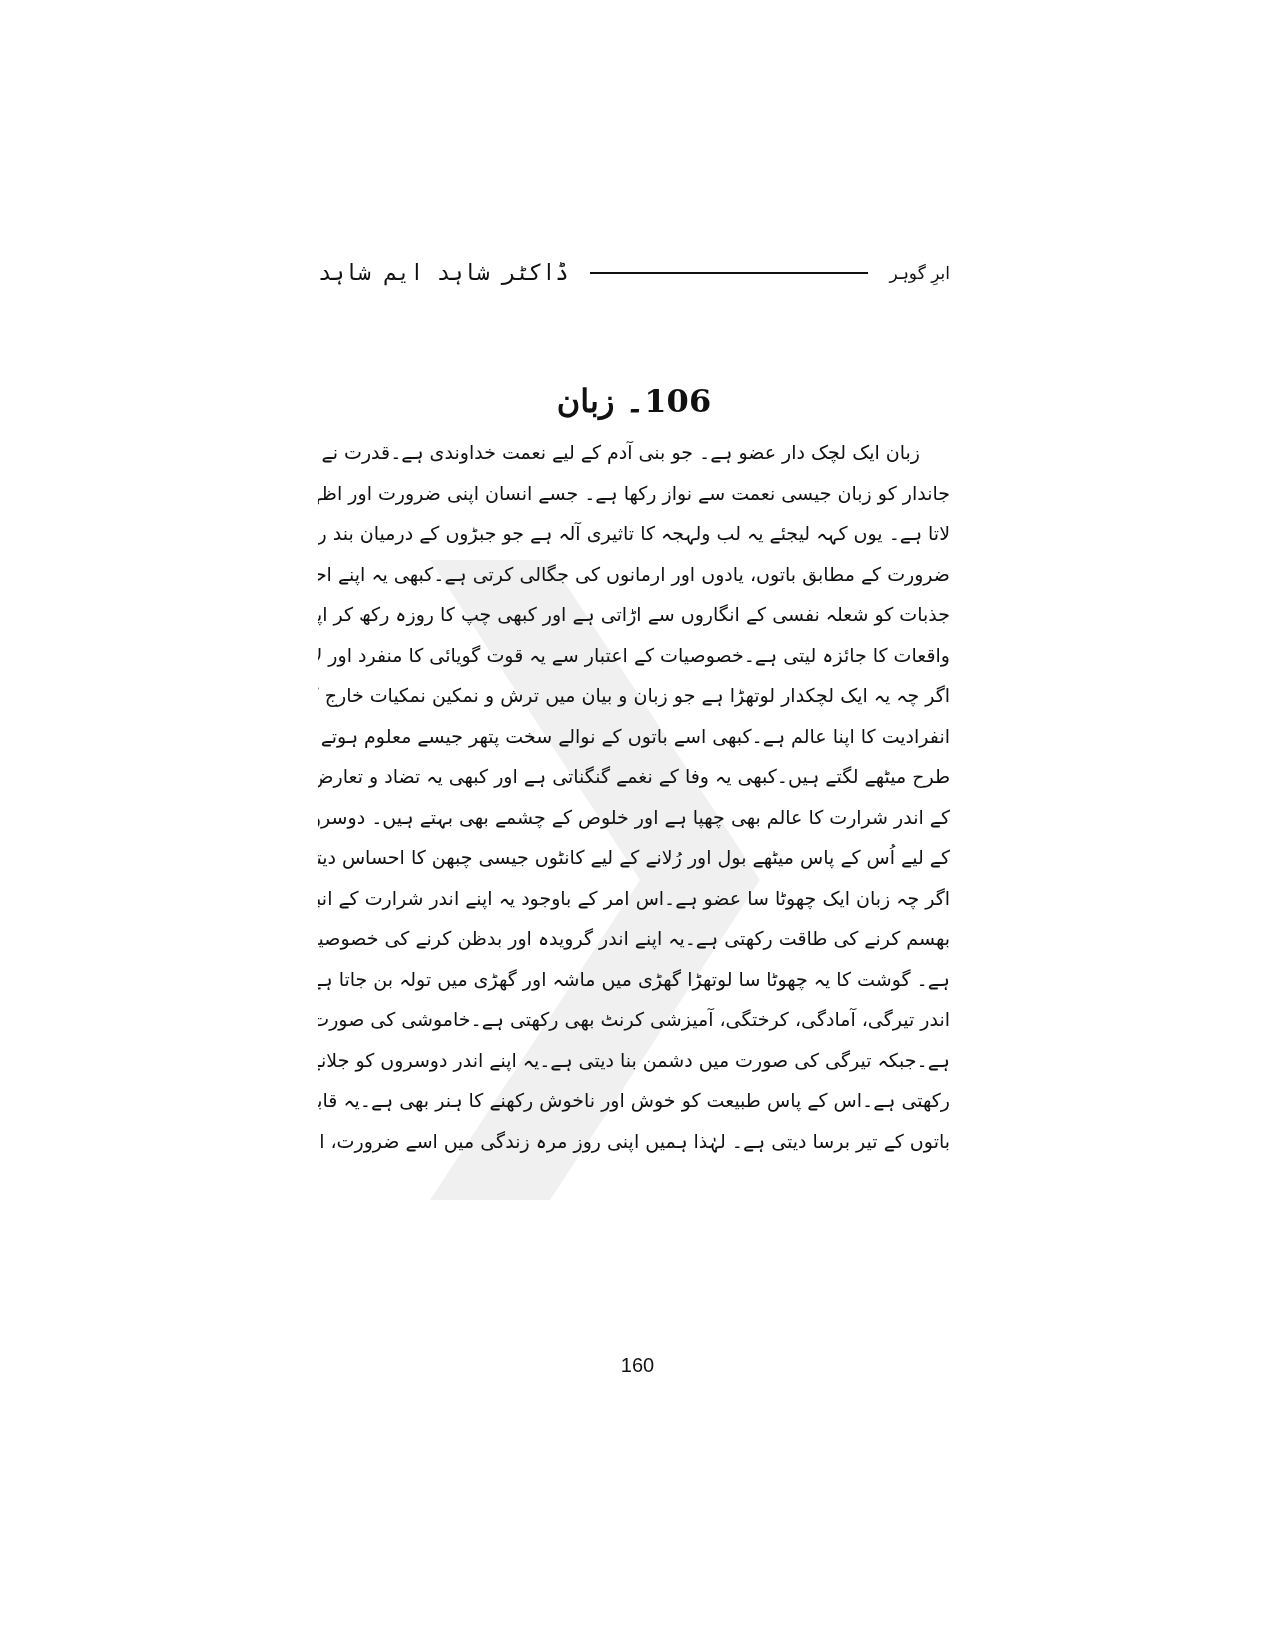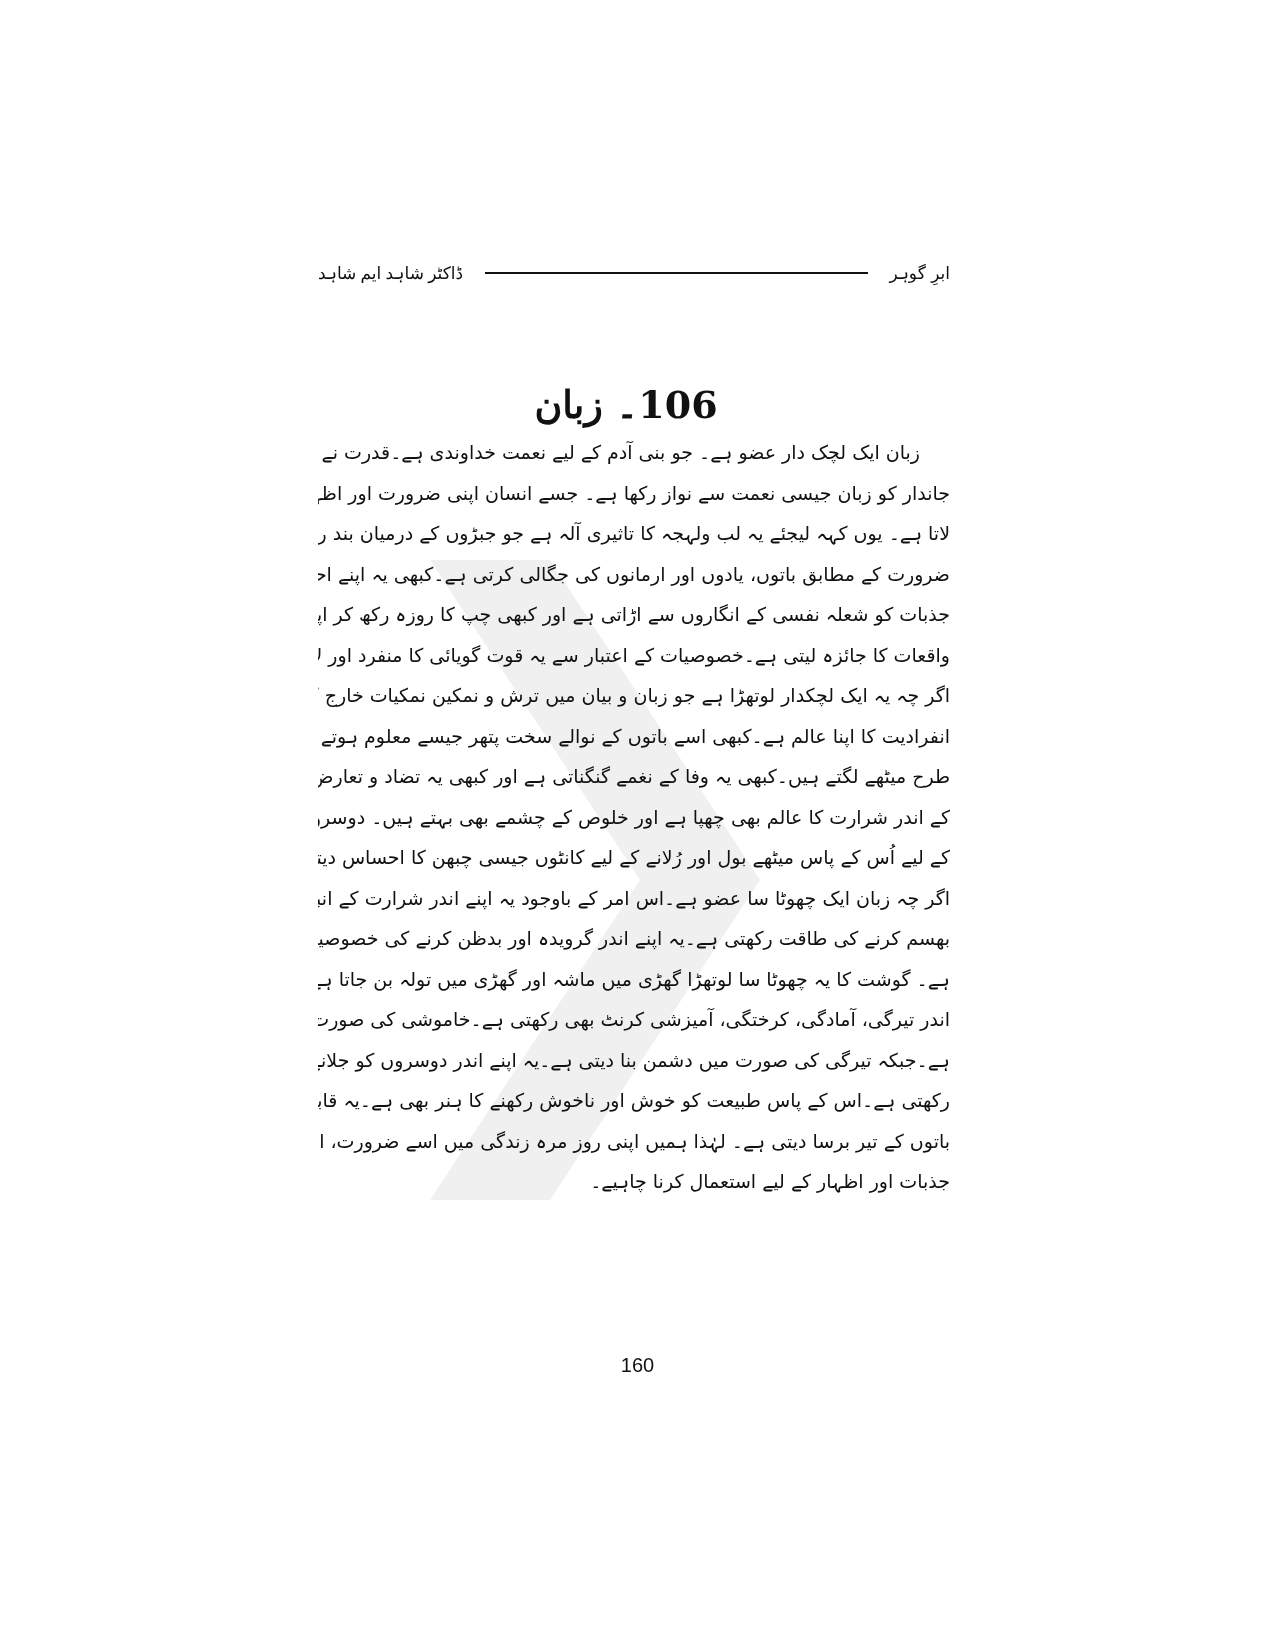--- a/index.html
+++ b/index.html
@@ -10,7 +10,7 @@
                       direction: rtl; display: flex; align-items: center; }
     .hdr-left-title { font-size: 17px; white-space: nowrap; font-family: "DejaVu Sans", sans-serif; }
     .hdr-rule { flex: 1; height: 0; border-top: 2px solid #111; margin: 0 22px 0 22px; }
-    .hdr-author { font-size: 17px; white-space: nowrap; font-family: Liberation Serif, serif; }
+    .hdr-author { font-size: 22px; white-space: nowrap; font-family: Liberation Mono, monospace; }
     .chapter-title { position: absolute; left: 310px; width: 632px; top: 382px; text-align: center;
                      direction: rtl; font-size: 38px; font-weight: bold; font-family: "DejaVu Serif", serif; }
     .body-text { position: absolute; left: 318px; top: 432px; width: 632px; direction: rtl;

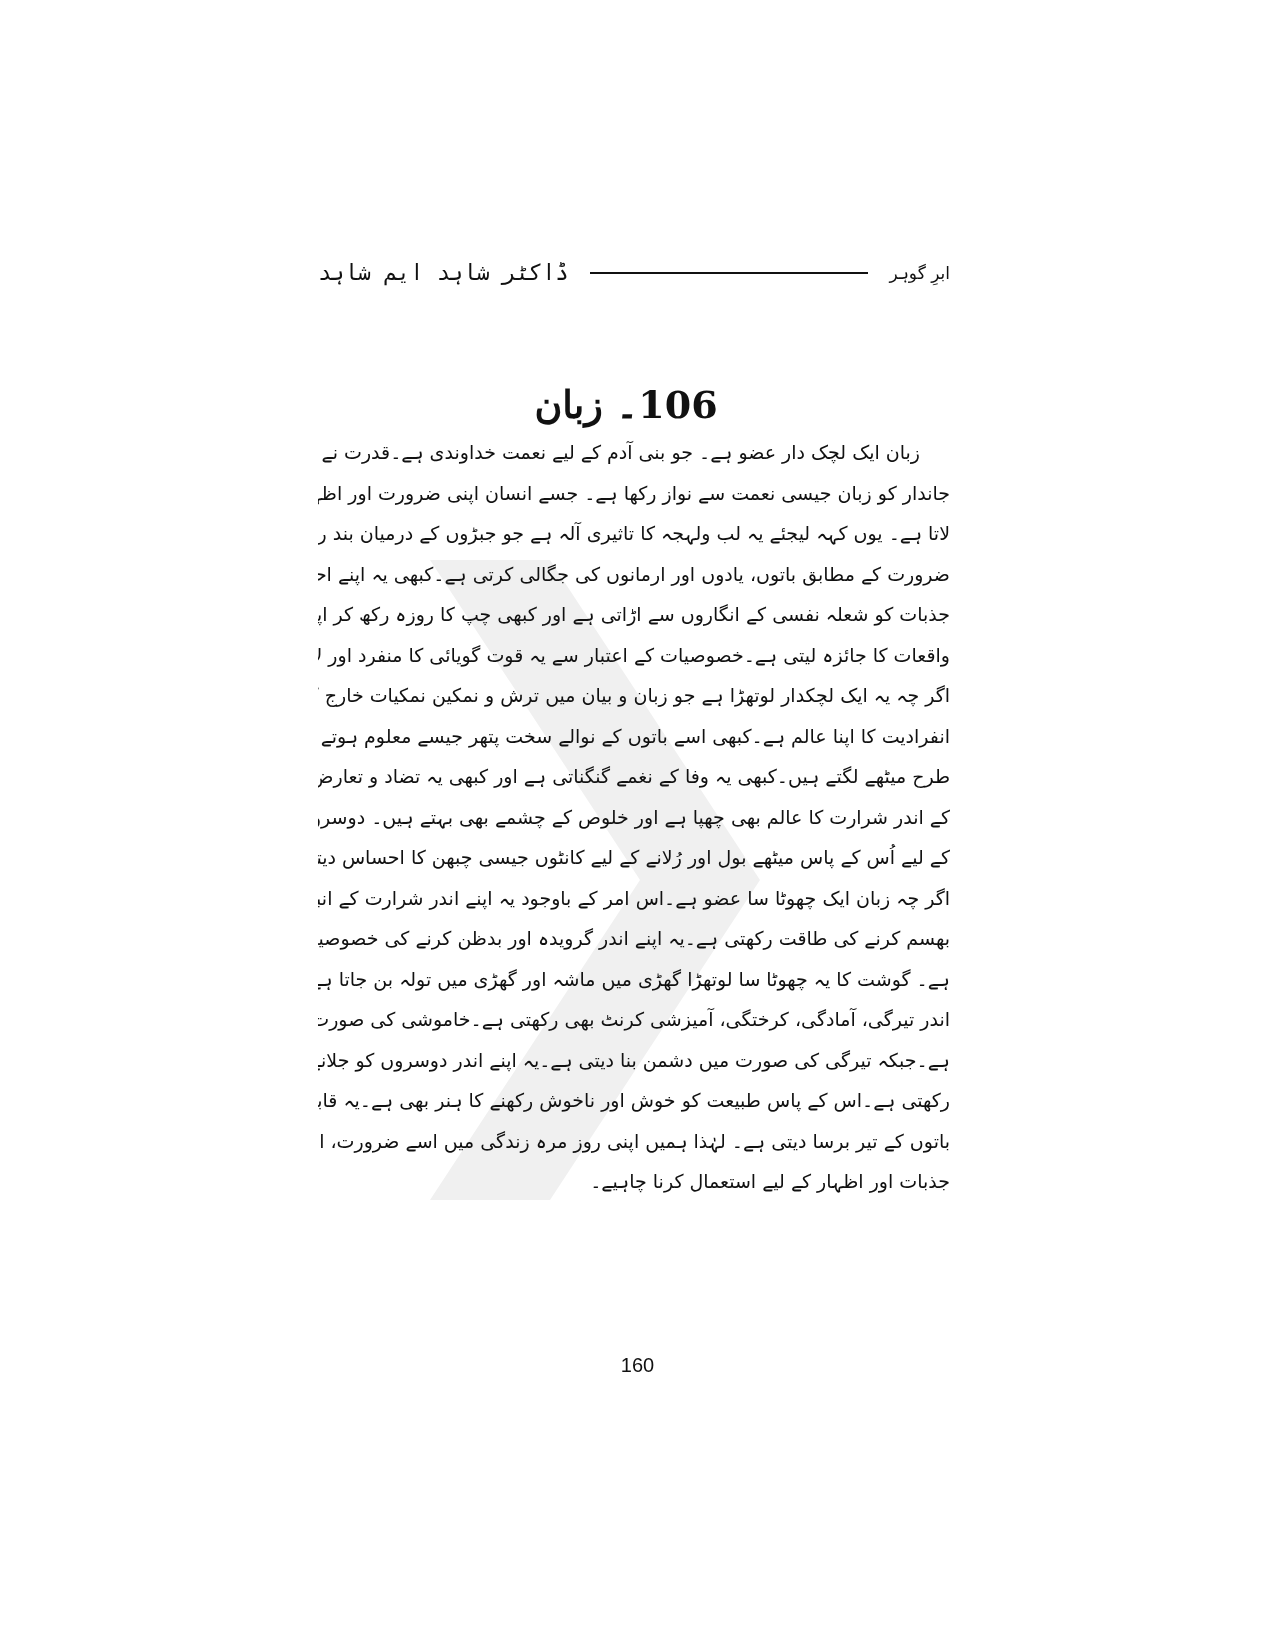--- a/index.html
+++ b/index.html
@@ -11,8 +11,8 @@
     .hdr-left-title { font-size: 17px; white-space: nowrap; font-family: "DejaVu Sans", sans-serif; }
     .hdr-rule { flex: 1; height: 0; border-top: 2px solid #111; margin: 0 22px 0 22px; }
     .hdr-author { font-size: 22px; white-space: nowrap; font-family: Liberation Mono, monospace; }
-    .chapter-title { position: absolute; left: 310px; width: 632px; top: 382px; text-align: center;
-                     direction: rtl; font-size: 38px; font-weight: bold; font-family: "DejaVu Serif", serif; }
+    .chapter-title { position: absolute; left: 318px; width: 632px; top: 382px; text-align: center;
+                     direction: rtl; font-size: 32px; font-weight: bold; font-family: "DejaVu Serif", serif; }
     .body-text { position: absolute; left: 318px; top: 432px; width: 632px; direction: rtl;
                  font-family: "DejaVu Sans", sans-serif; font-size: 19px; }
     .line { height: 40.5px; line-height: 40.5px; white-space: nowrap; text-align: justify;

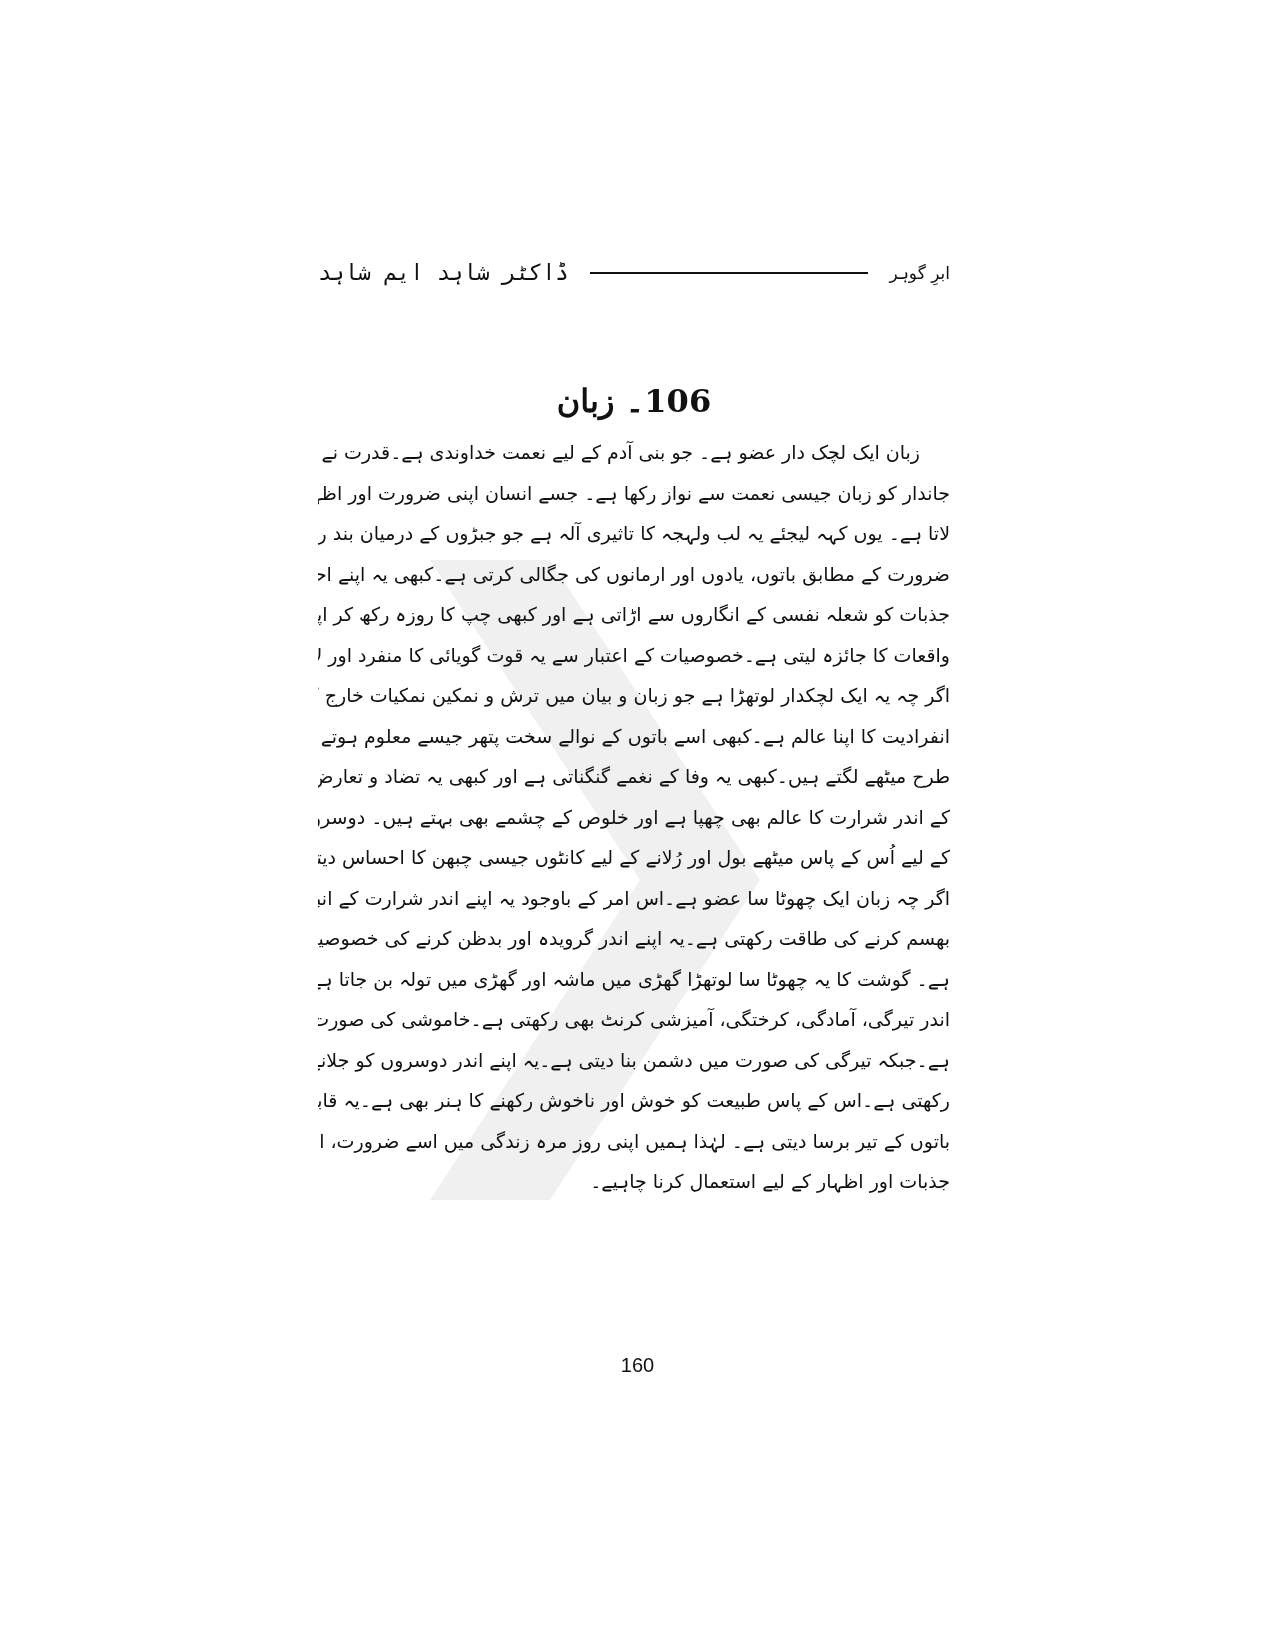--- a/index.html
+++ b/index.html
@@ -57,7 +57,6 @@
   <div class="line">ہے۔جبکہ تیرگی کی صورت میں دشمن بنا دیتی ہے۔یہ اپنے اندر دوسروں کو جلانے کا احساس بھی</div>
   <div class="line">رکھتی ہے۔اس کے پاس طبیعت کو خوش اور ناخوش رکھنے کا ہنر بھی ہے۔یہ قابو ہے۔جب کھلتی ہے تو</div>
   <div class="line">باتوں کے تیر برسا دیتی ہے۔ لہٰذا ہمیں اپنی روز مرہ زندگی میں اسے ضرورت، احساسات،</div>
-  <div class="line last">جذبات اور اظہار کے لیے استعمال کرنا چاہیے۔</div>
 </div>
 
 <div class="page-number">160</div>

